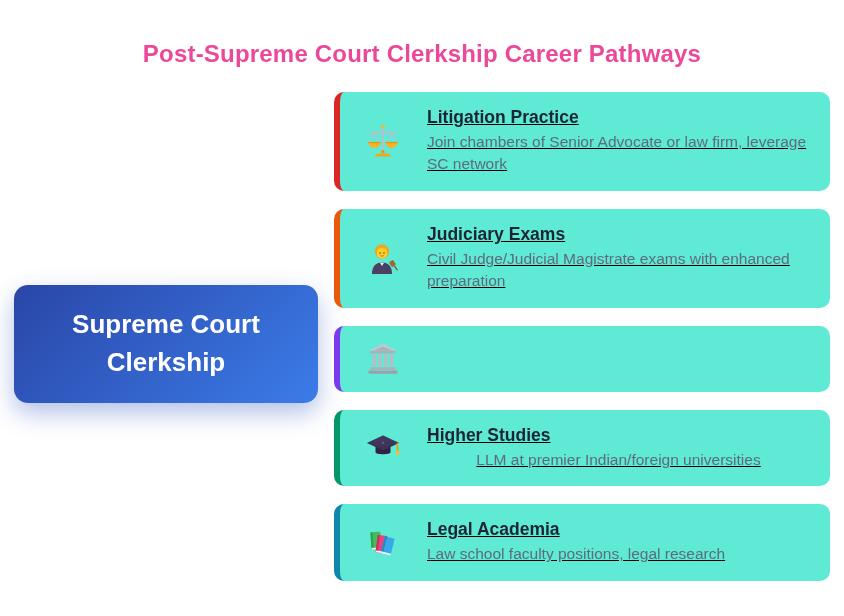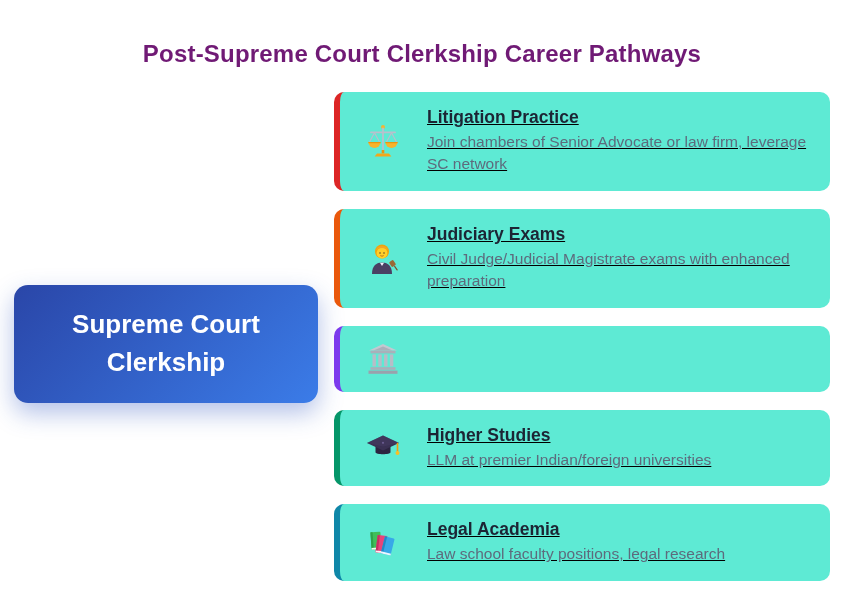--- a/index.html
+++ b/index.html
@@ -17,7 +17,7 @@
     top: 40px; left: 0; width: 100%;
     text-align: center;
     font-size: 24px; font-weight: 700;
-    color: #701a75;
+    color: #ec4899;
     letter-spacing: 0.2px;
   }
 

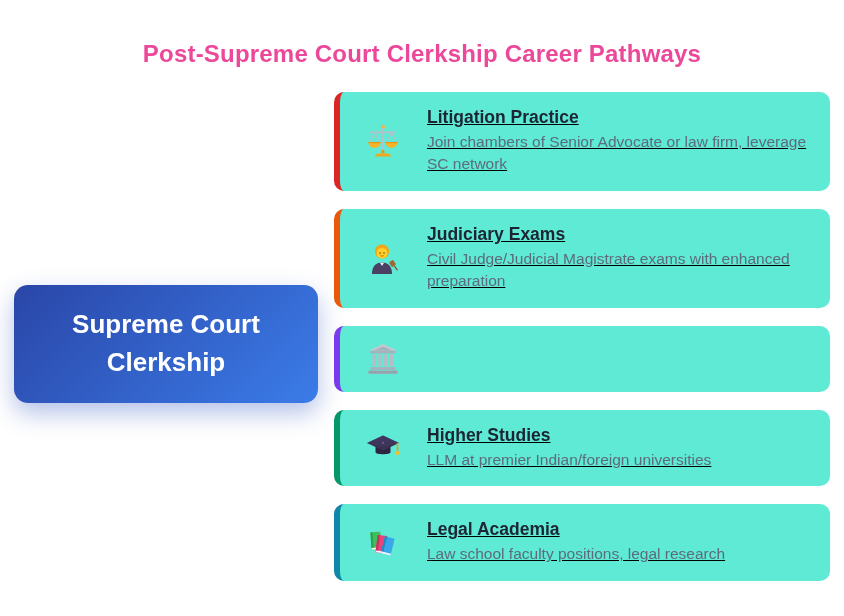--- a/index.html
+++ b/index.html
@@ -157,7 +157,7 @@
   </svg>
         </div>
   </div>
-      <div class="pathway-card" style="border-left-color: rgb(5, 150, 105);">
+      <div class="pathway-card" style="border-left-color: rgb(5, 150, 105); text-align: center;">
     <div class="icon-wrap">
           <svg viewBox="0 0 36 36" xmlns="http://www.w3.org/2000/svg">
     <path d="M10.5 16 v6.2 c0 2.6 15 2.6 15 0 V16 z" fill="#2c2440"></path>

